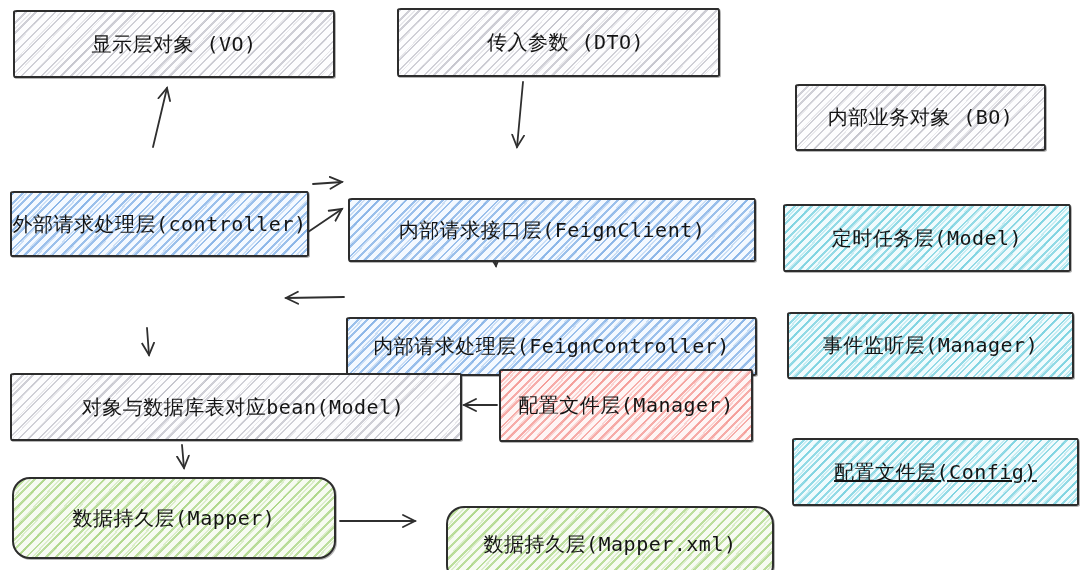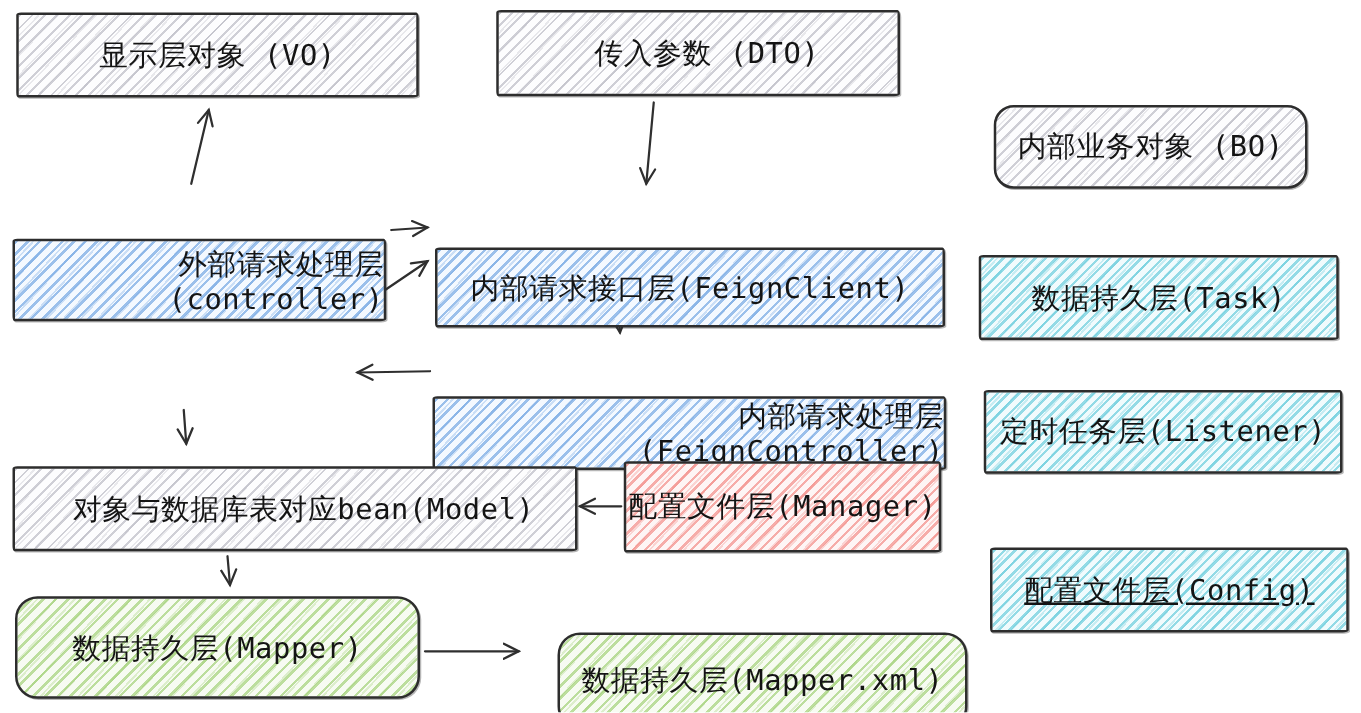--- a/index.html
+++ b/index.html
@@ -16,8 +16,8 @@
     border:2.2px solid #2d2d2d;
     border-radius:4px 2px 5px 2px / 2px 5px 2px 4px;
     box-shadow:1px 1px 0 rgba(45,45,45,.35);
-    font-size:23px;color:#141414;
-    text-align:right;letter-spacing:.5px;
+    font-size:20px;color:#141414;
+    text-align:left;letter-spacing:.5px;
     box-sizing:border-box;
   }
   

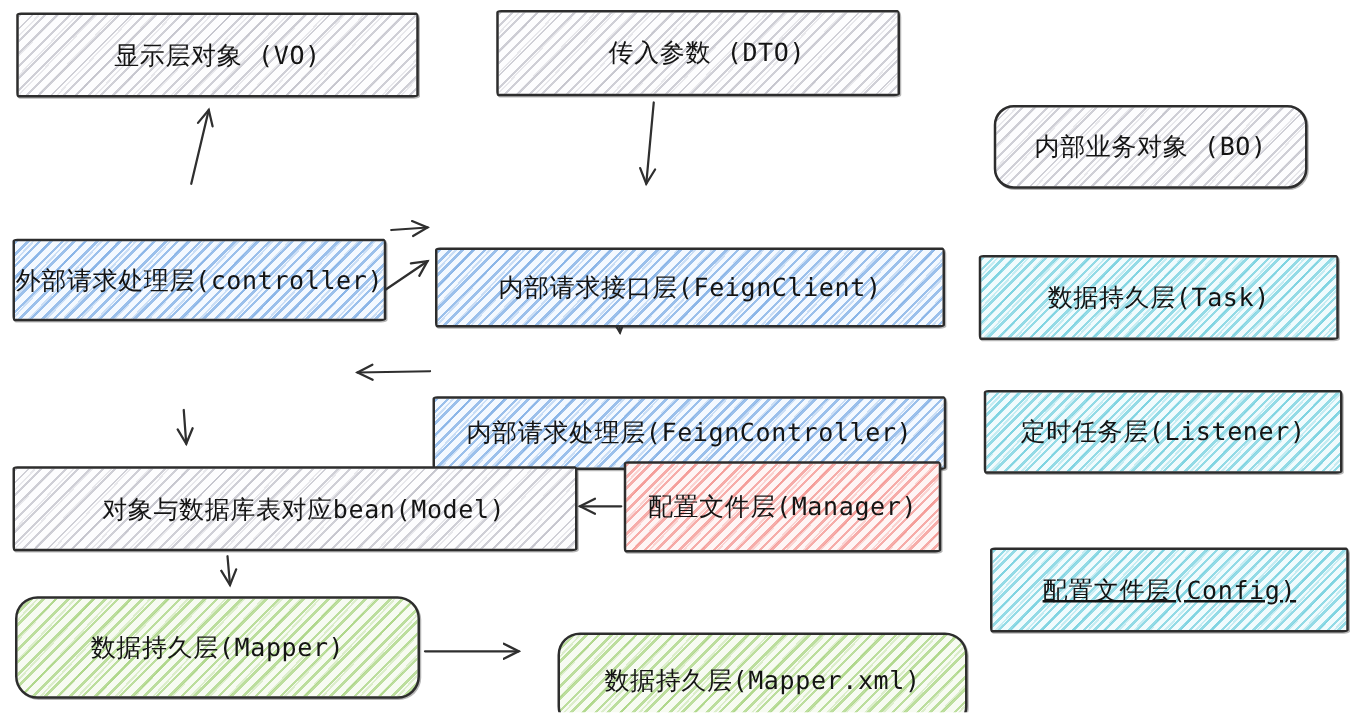--- a/index.html
+++ b/index.html
@@ -64,7 +64,7 @@
   #n-manager{left:499px;top:369px;width:254px;height:73px;}
   #n-mapper{left:12px;top:477px;width:324px;height:82px;}
   #n-mapper-xml{left:446px;top:482px;width:328px;height:77px;margin-top:24px;}
-  #n-bo{left:795px;top:84px;width:251px;height:67px;border-radius:16px;}
+  #n-bo{left:795px;top:84px;width:251px;height:67px;}
   #n-task{left:783px;top:204px;width:288px;height:68px;}
   #n-listener{left:787px;top:312px;width:287px;height:67px;}
   #n-config{left:792px;top:438px;width:287px;height:68px;text-decoration:underline;}

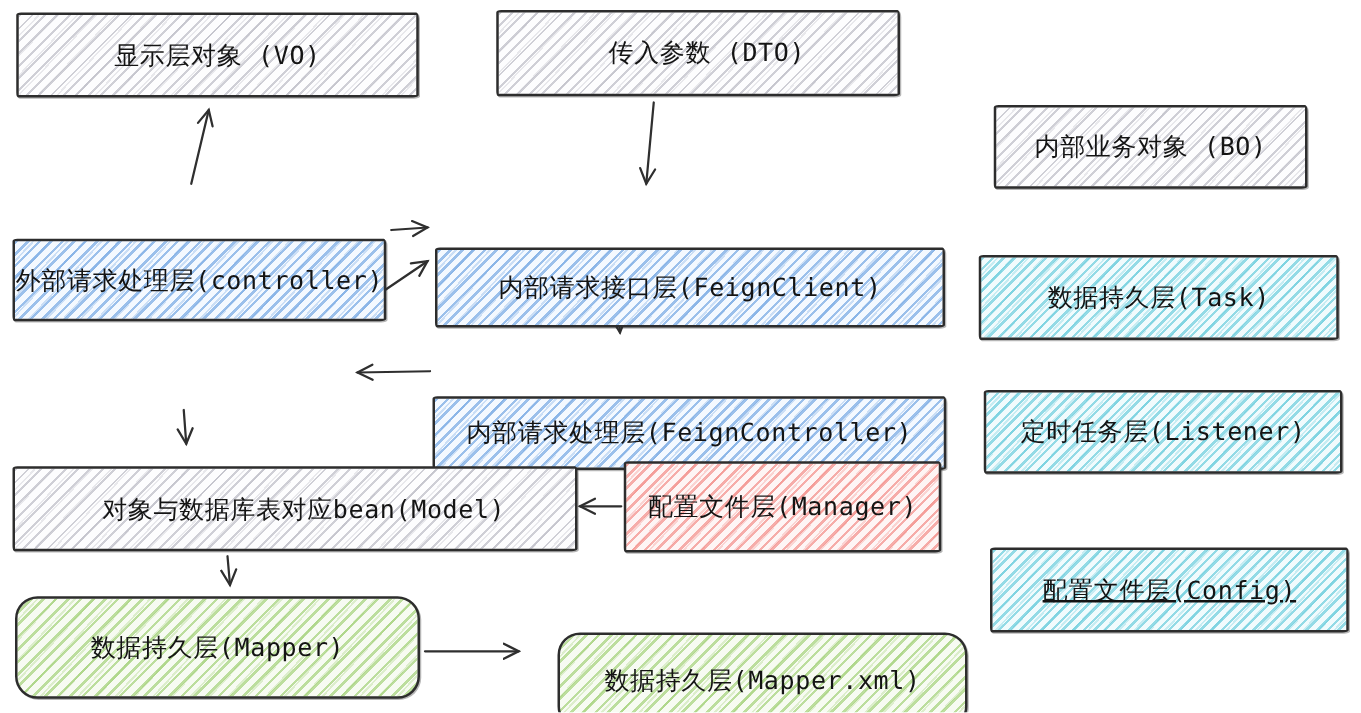--- a/index.html
+++ b/index.html
@@ -126,7 +126,7 @@
       <span>内部业务对象 (BO)</span>
     </div>
   <div class="node fill-cyan" id="n-task">
-      <span>数据持久层(Task)</span>
+      <span>定时任务层(Model)</span>
     </div>
   <div class="node fill-cyan" id="n-listener">
       <span>定时任务层(Listener)</span>

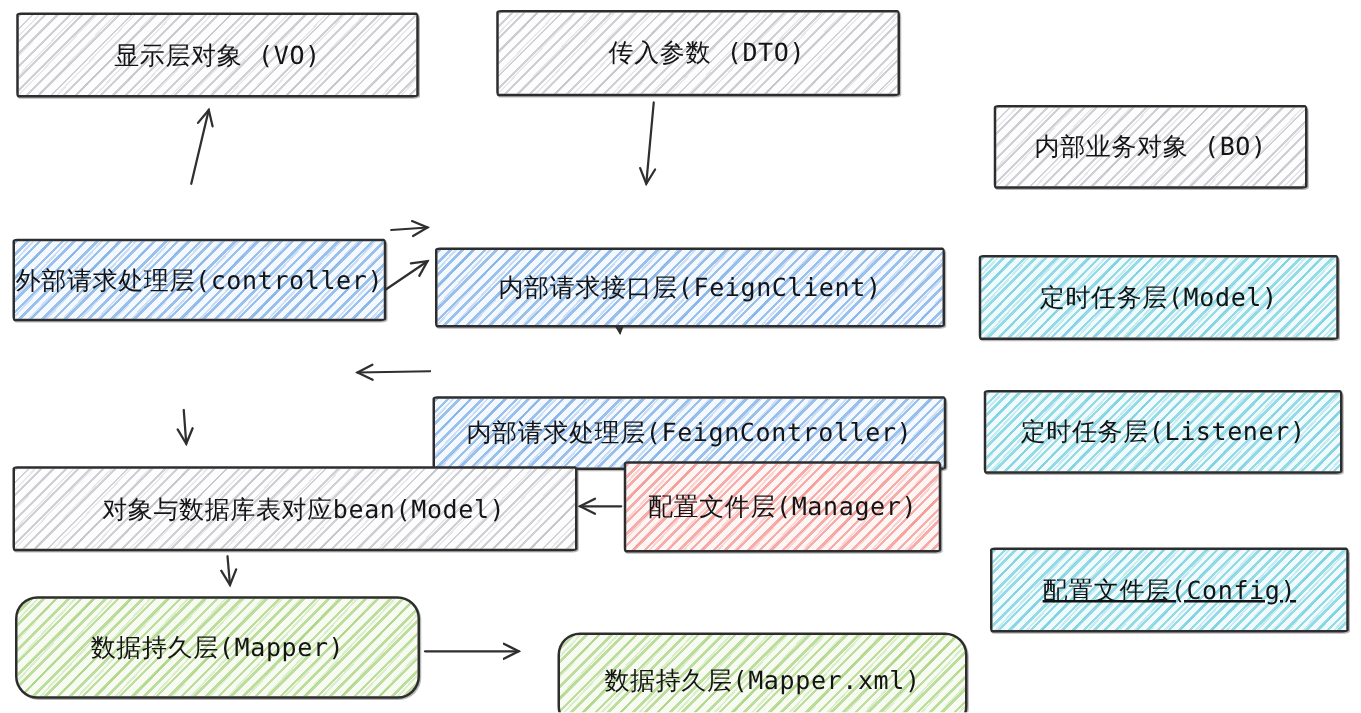--- a/index.html
+++ b/index.html
@@ -129,7 +129,7 @@
       <span>定时任务层(Model)</span>
     </div>
   <div class="node fill-cyan" id="n-listener">
-      <span>定时任务层(Listener)</span>
+      <span>事件监听层(Manager)</span>
     </div>
   <div class="node fill-cyan" id="n-config">
       <span>配置文件层(Config)</span>

